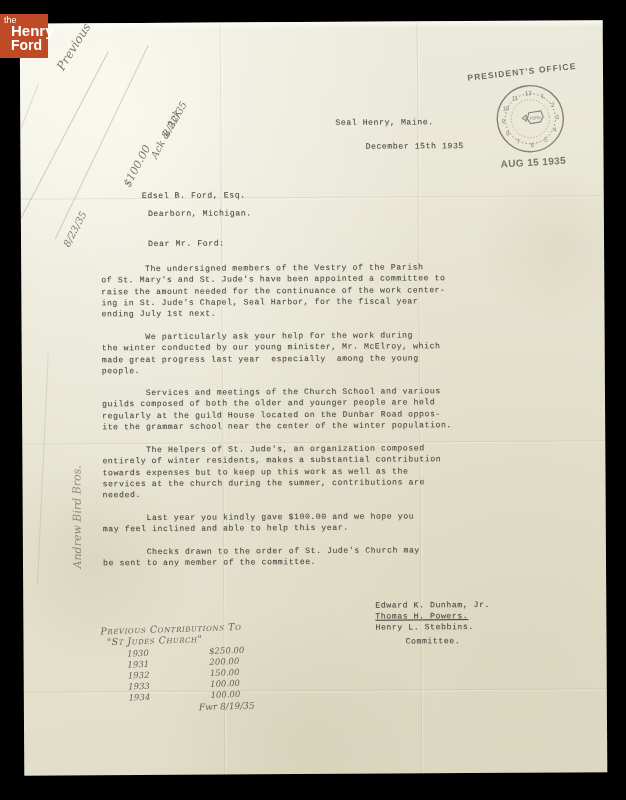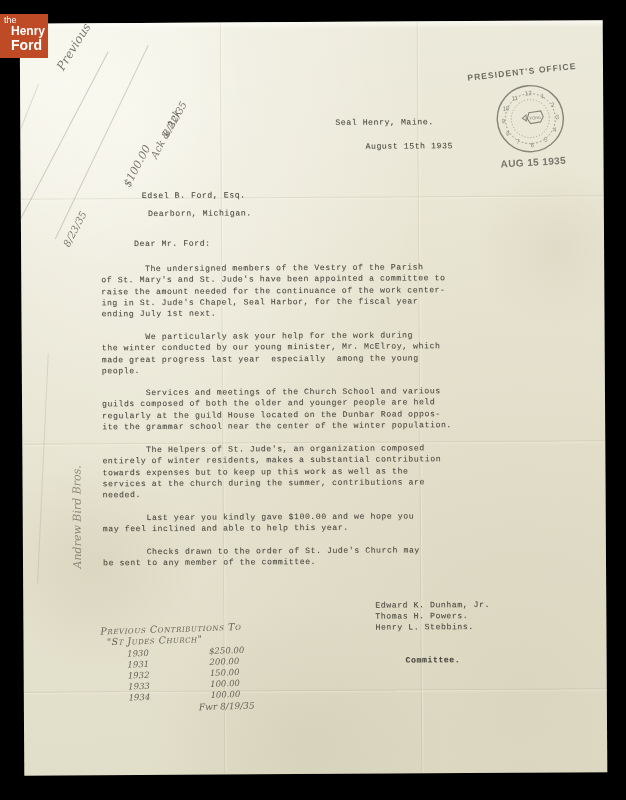--- a/index.html
+++ b/index.html
@@ -184,7 +184,7 @@
   }
   #hf-logo .l-henry {
     position: absolute; left: 11px; top: 11px;
-    font-size: 12px; line-height: 12px; font-weight: 700;
+    font-size: 15px; line-height: 12px; font-weight: 700;
   }
   #hf-logo .l-ford {
     position: absolute; left: 11px; top: 24px;

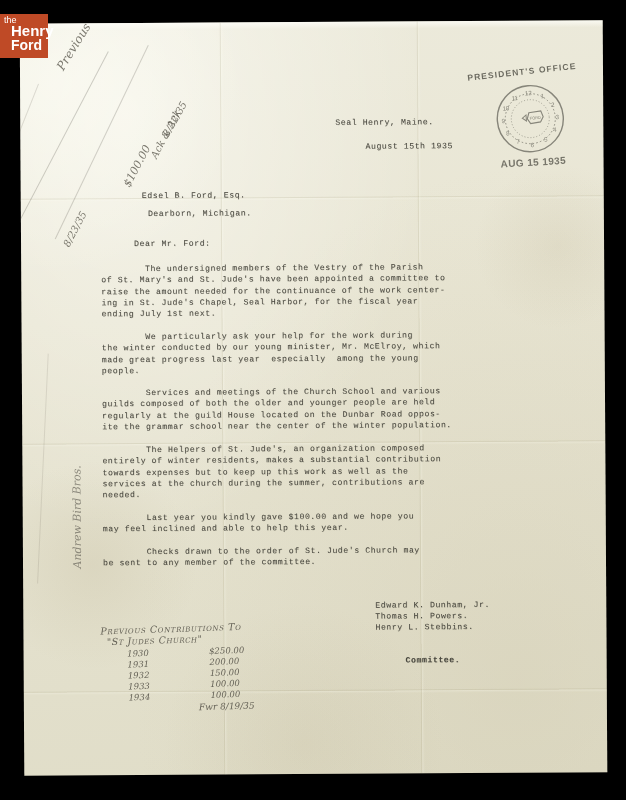--- a/index.html
+++ b/index.html
@@ -236,7 +236,7 @@
     <div id="stamp-date-text">AUG 15 1935</div>
 
     <div class="tw" style="left:315px; top:95px;">Seal Henry, Maine.</div>
-    <div class="tw" style="left:345px; top:119px;">August 15th 1935</div>
+    <div class="tw" style="left:345px; top:119px;">December 15th 1935</div>
 
     <div class="tw" style="left:89px; top:167px;margin-left:32px;">Edsel B. Ford, Esq.</div>
     <div class="tw" style="left:127px; top:185px;">Dearborn, Michigan.</div>

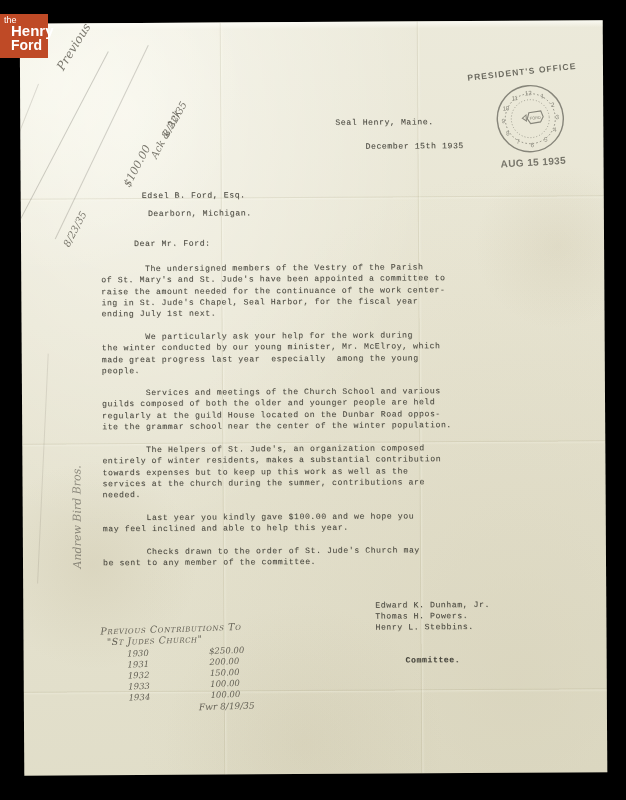--- a/index.html
+++ b/index.html
@@ -241,7 +241,7 @@
     <div class="tw" style="left:89px; top:167px;margin-left:32px;">Edsel B. Ford, Esq.</div>
     <div class="tw" style="left:127px; top:185px;">Dearborn, Michigan.</div>
 
-    <div class="tw" style="left:85px; top:215px;padding-left:28px;">Dear Mr. Ford:</div>
+    <div class="tw" style="left:99px; top:215px;padding-left:28px;">Dear Mr. Ford:</div>
 
     <div class="tw" style="left:80px; top:240px;">        The undersigned members of the Vestry of the Parish
 of St. Mary's and St. Jude's have been appointed a committee to

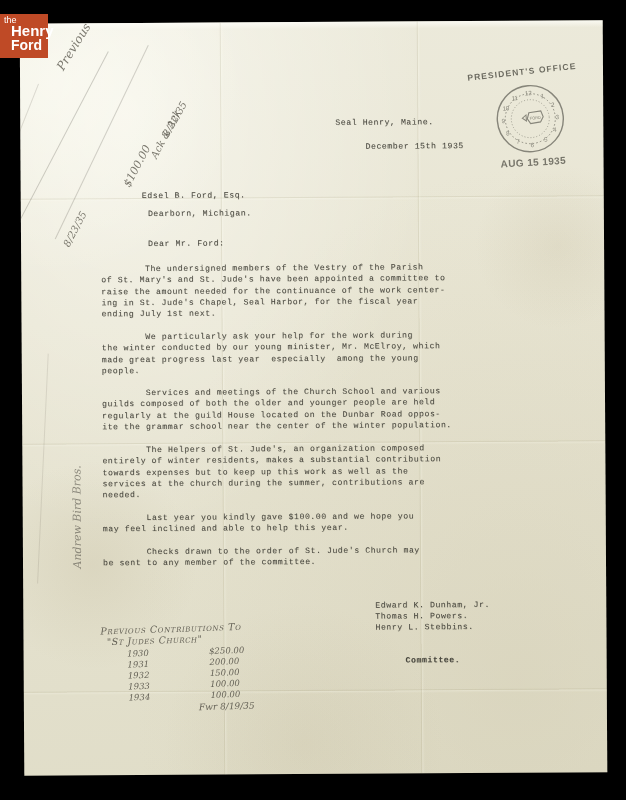--- a/index.html
+++ b/index.html
@@ -267,7 +267,7 @@
 be sent to any member of the committee.</div>
 
     <div class="tw" style="left:352px; top:578px;text-align:center;">Edward K. Dunham, Jr.</div>
-    <div class="tw" style="left:352px; top:589px;">Thomas H. Powers.</div>
+    <div class="tw" style="left:352px; top:589px;text-decoration:underline;">Thomas H. Powers.</div>
     <div class="tw" style="left:352px; top:600px;">Henry L. Stebbins.</div>
     <div class="tw" style="left:382px; top:633px;font-weight:bold;">Committee.</div>
 

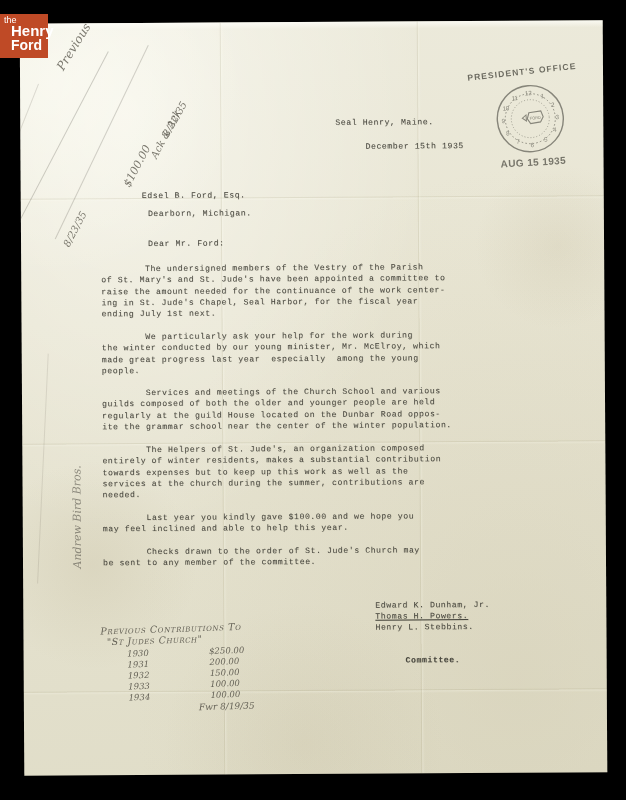--- a/index.html
+++ b/index.html
@@ -269,7 +269,7 @@
     <div class="tw" style="left:352px; top:578px;text-align:center;">Edward K. Dunham, Jr.</div>
     <div class="tw" style="left:352px; top:589px;text-decoration:underline;">Thomas H. Powers.</div>
     <div class="tw" style="left:352px; top:600px;">Henry L. Stebbins.</div>
-    <div class="tw" style="left:382px; top:633px;font-weight:bold;">Committee.</div>
+    <div class="tw" style="left:382px; top:614px;">Committee.</div>
 
     <div id="hw-table">
       <div class="hw-title">Previous Contributions To</div>

